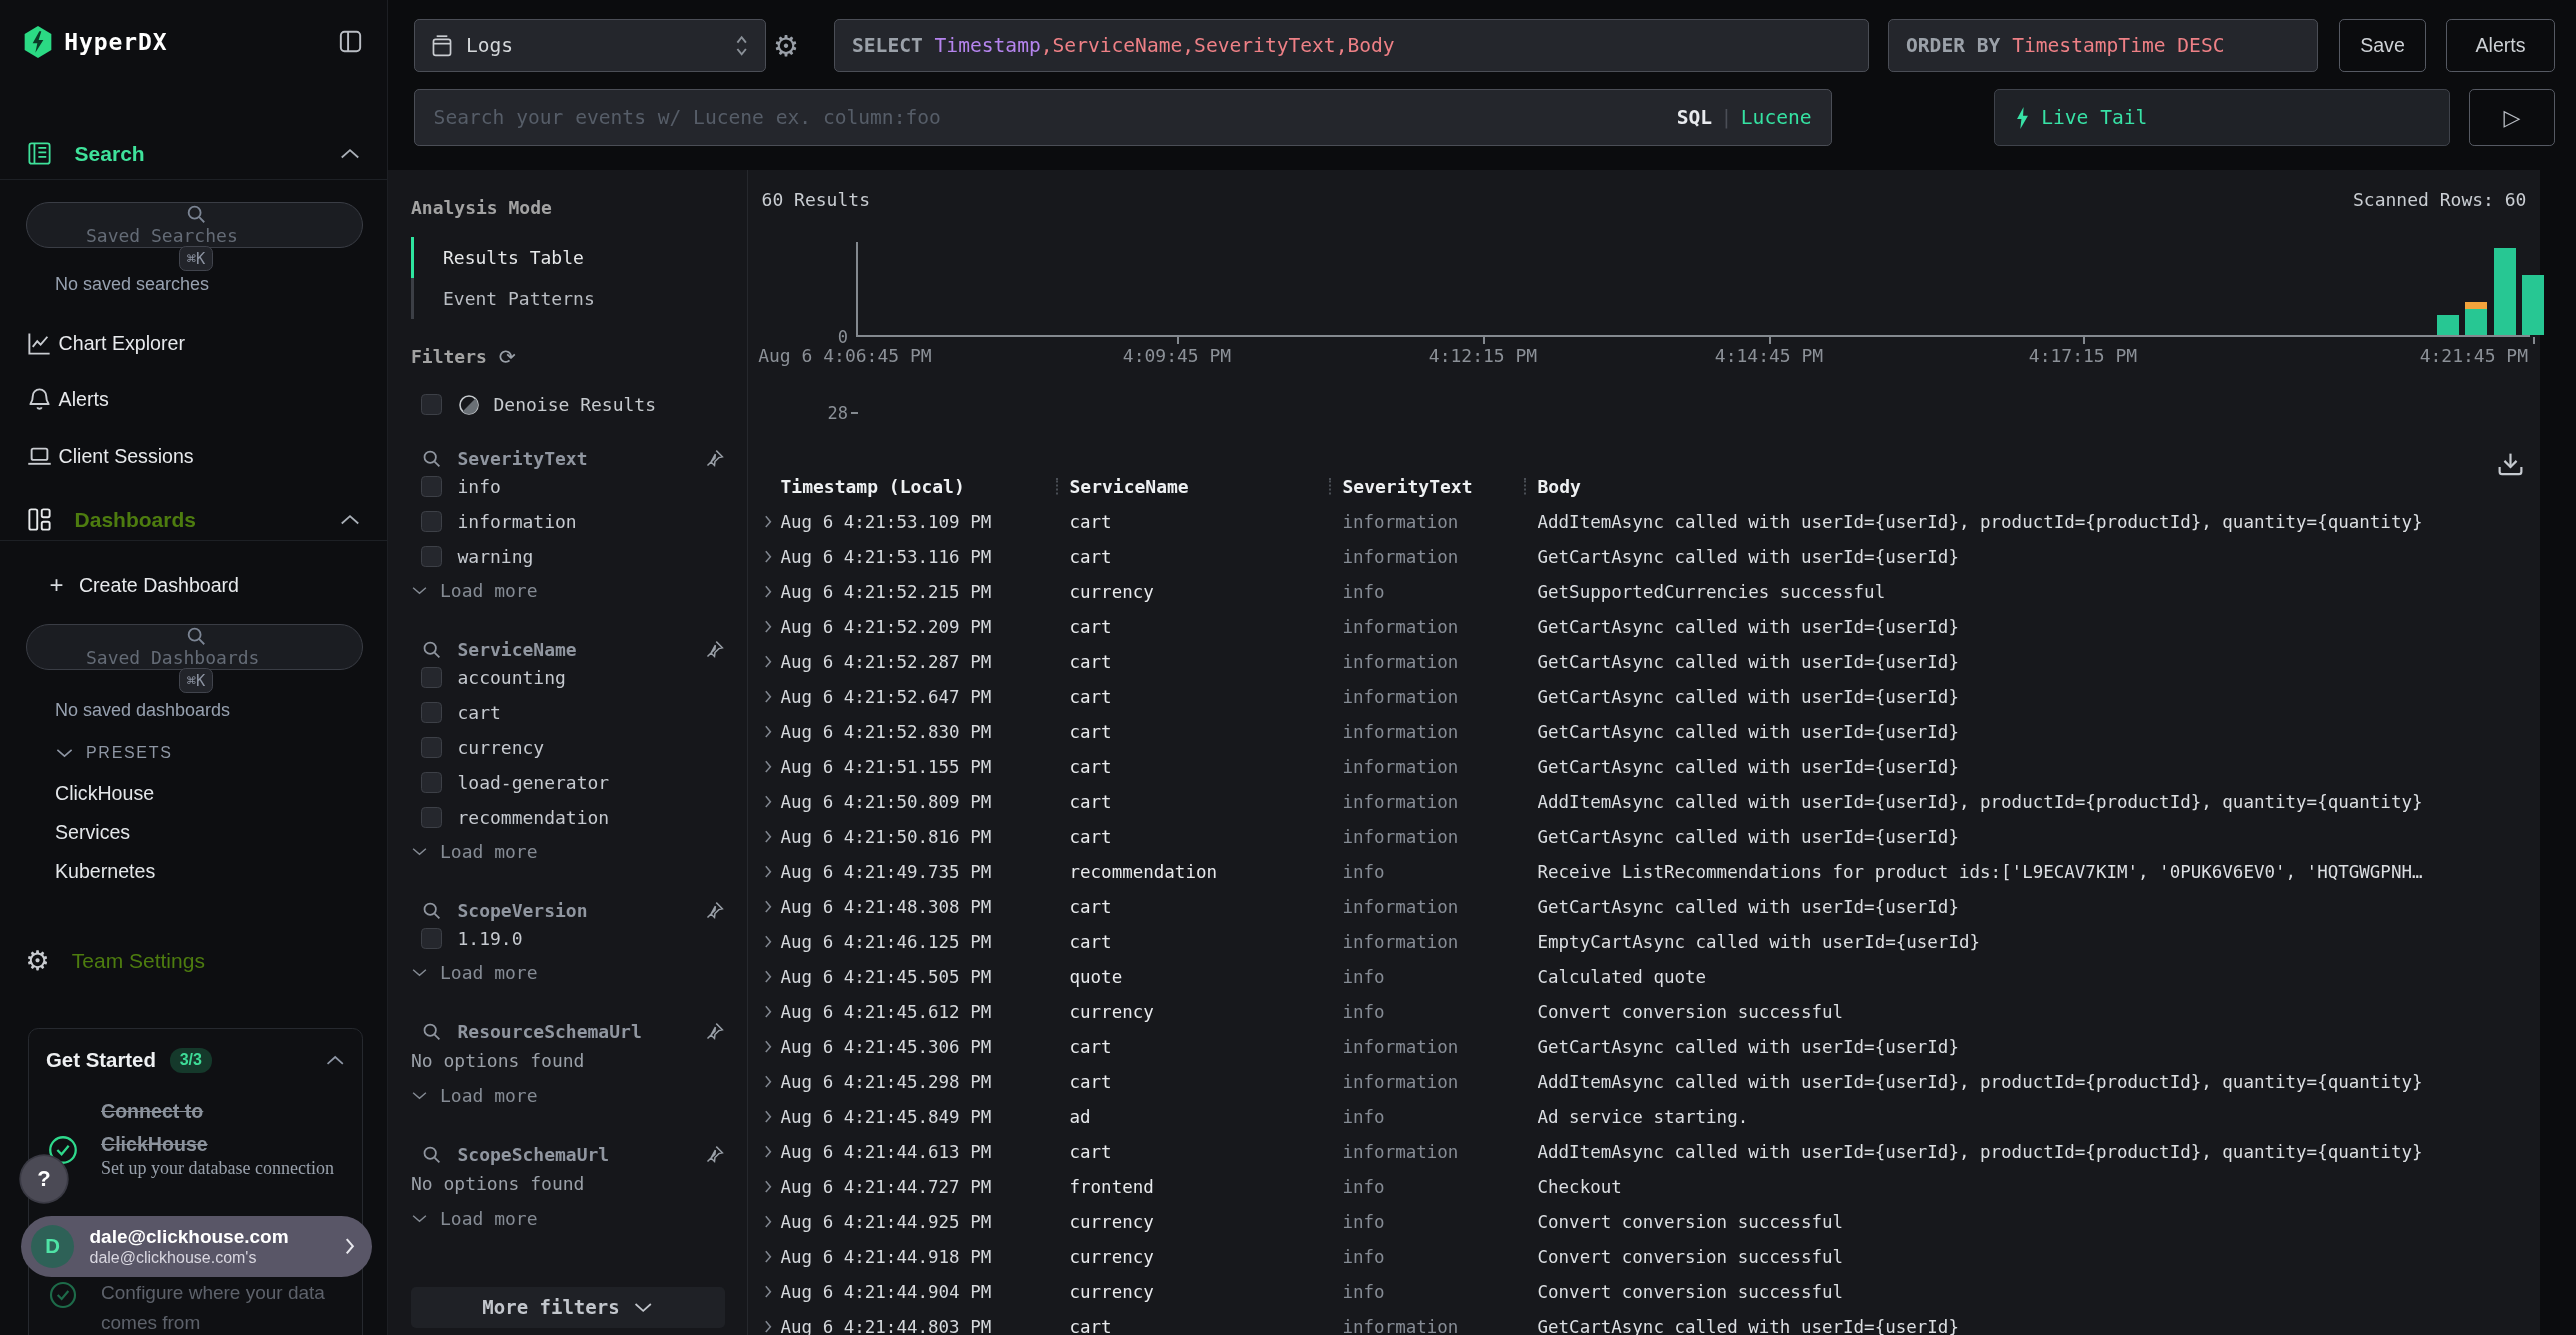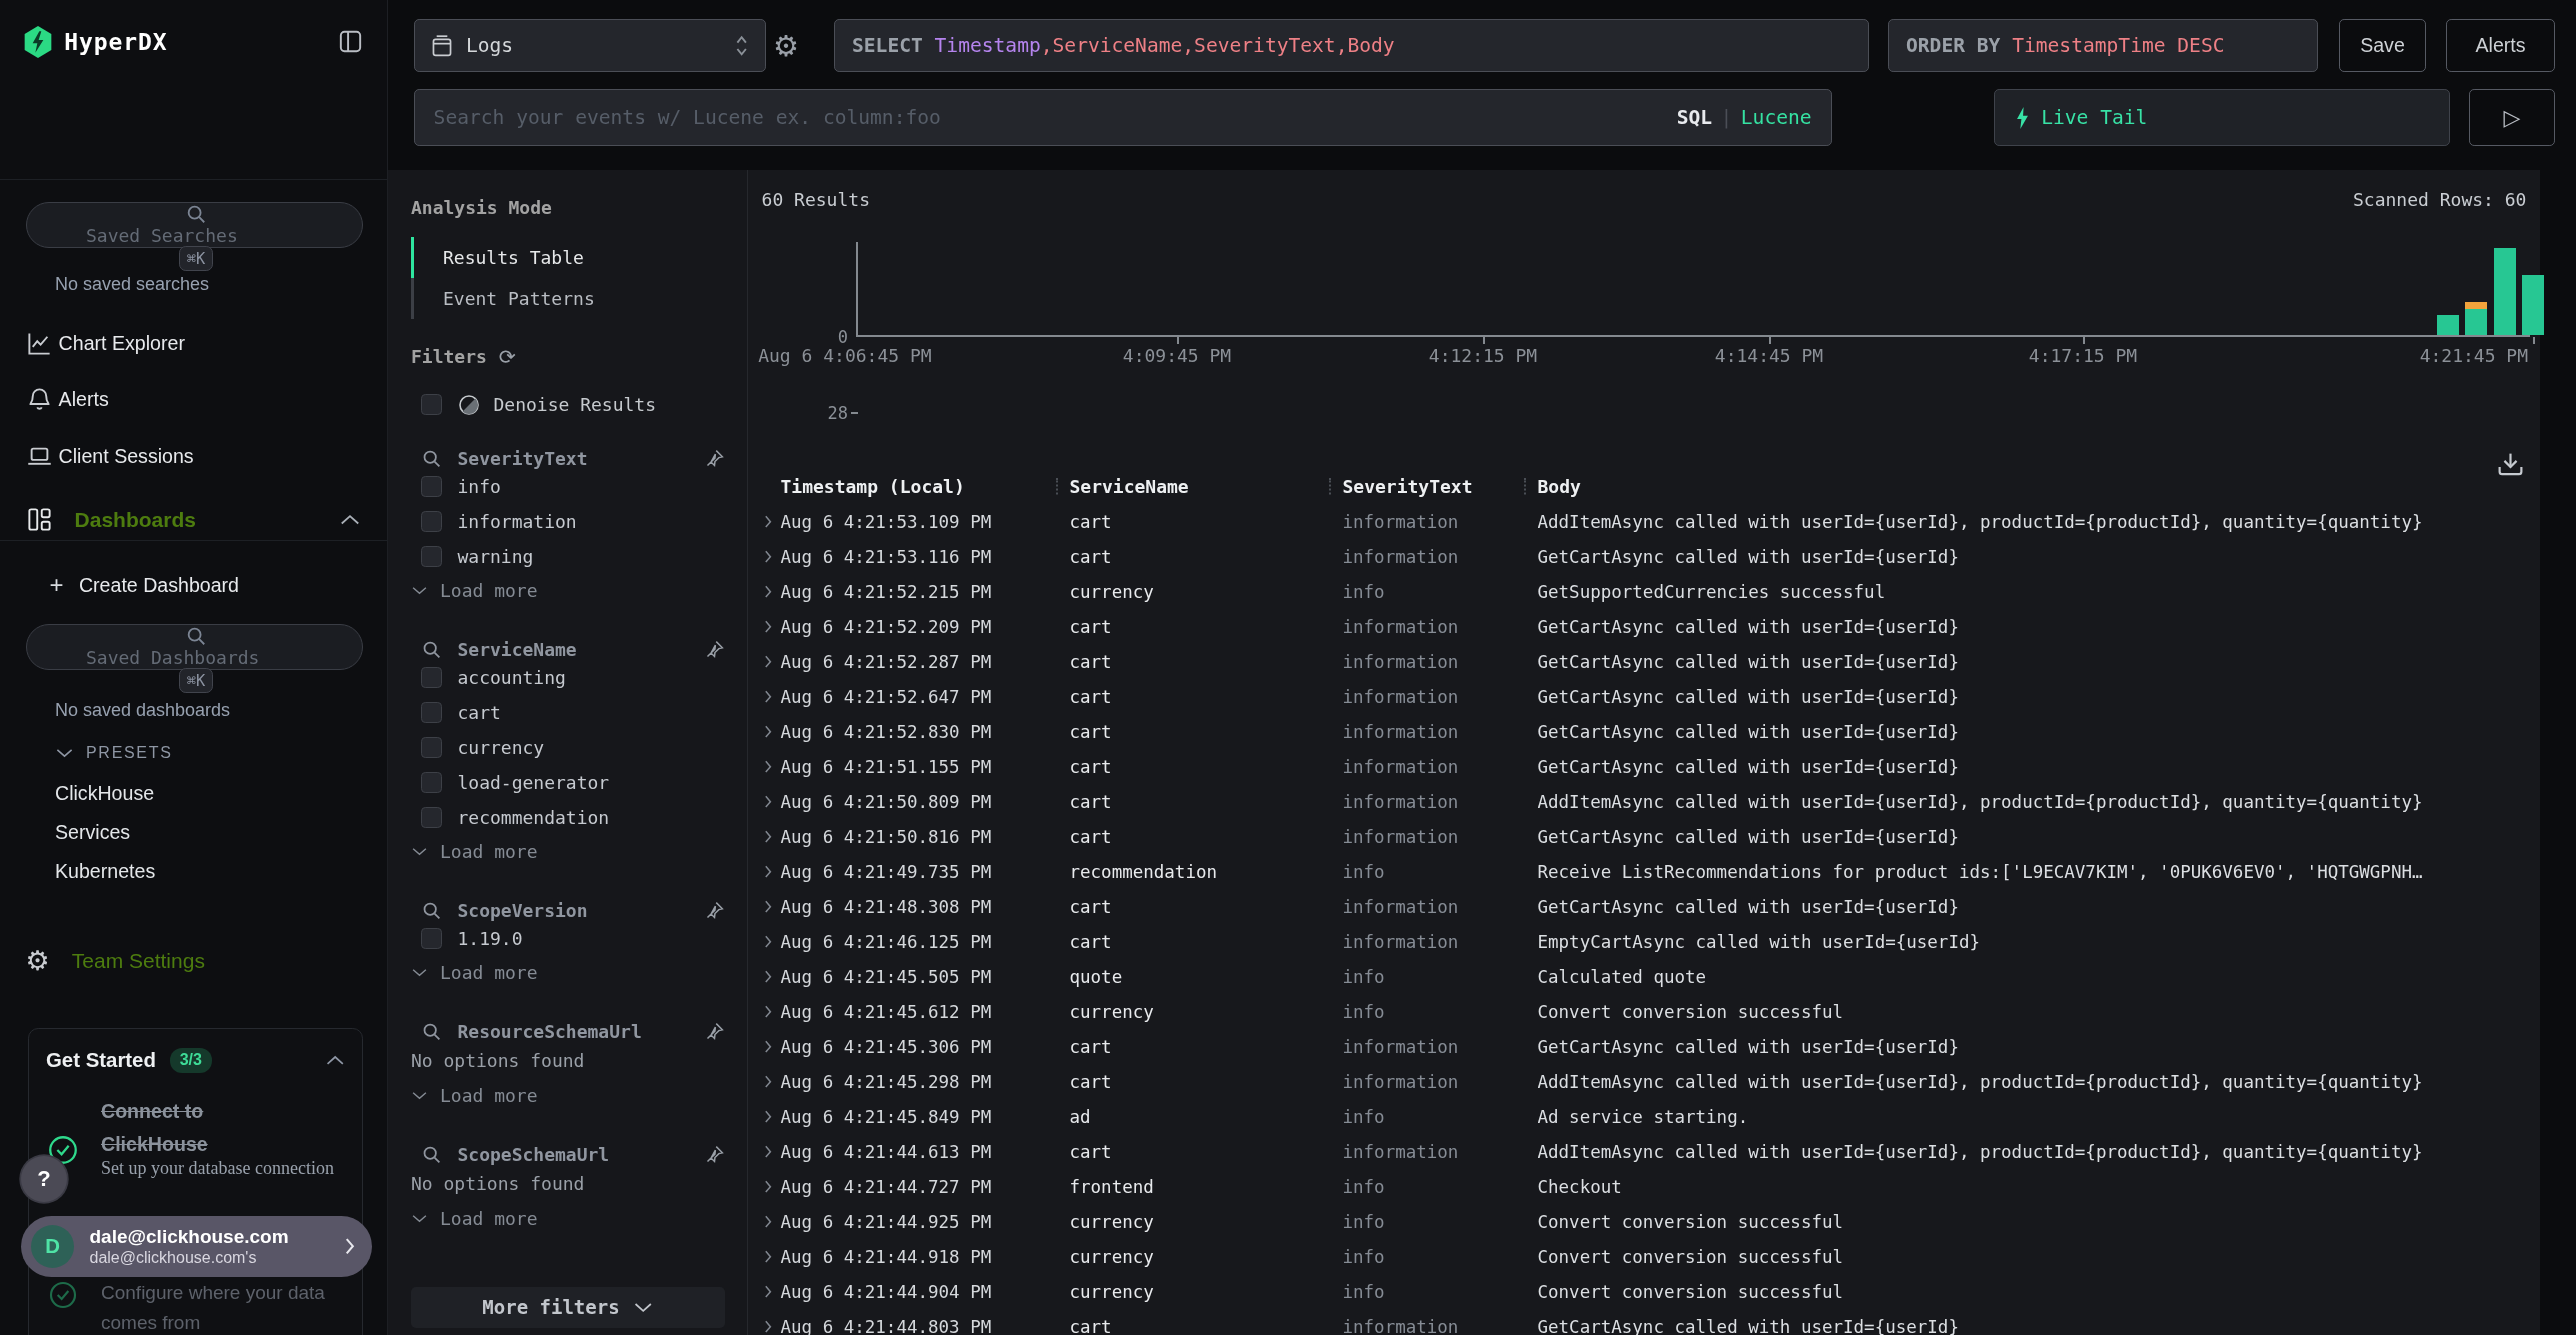--- a/index.html
+++ b/index.html
@@ -151,6 +151,23 @@
       </span>
     </div>
 
+    <div class="side-abs sec-head" style="top:135px; height:37px;">
+      <span>
+        <svg width="27" height="27" viewBox="0 0 24 24" fill="none" stroke="#3fe29b" stroke-width="1.6">
+            <rect x="3" y="3" width="18" height="18" rx="2"></rect>
+            <line x1="7.5" y1="3" x2="7.5" y2="21"></line>
+            <line x1="11" y1="7" x2="18" y2="7"></line>
+            <line x1="11" y1="11" x2="18" y2="11"></line>
+            <line x1="11" y1="15" x2="18" y2="15"></line>
+          </svg>
+      </span>
+      <span class="sec-label green">Search</span>
+      <span class="sec-chev">
+        <svg width="22" height="13.6" viewBox="0 0 24 14" fill="none" stroke="#aab0b8" stroke-width="2">
+            <polyline points="3,11 12,3 21,11"></polyline>
+          </svg>
+      </span>
+    </div>
 
     <div class="divider" style="top:179px;"></div>
 

